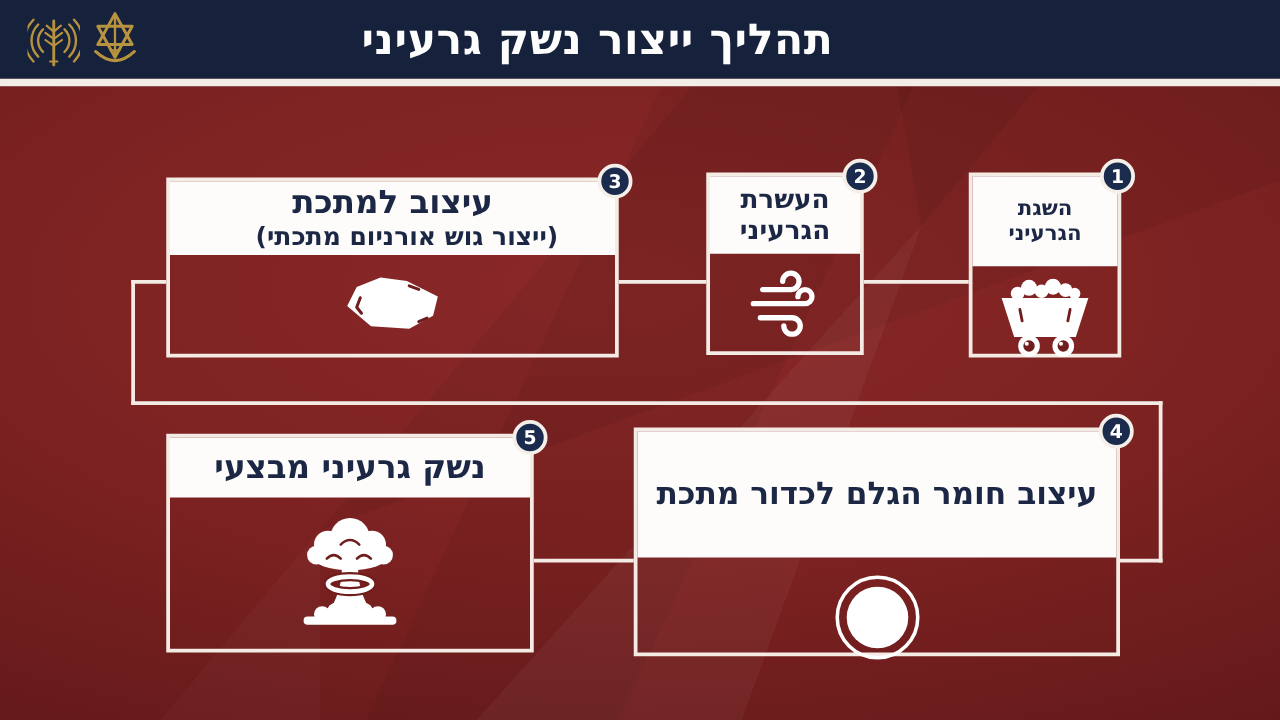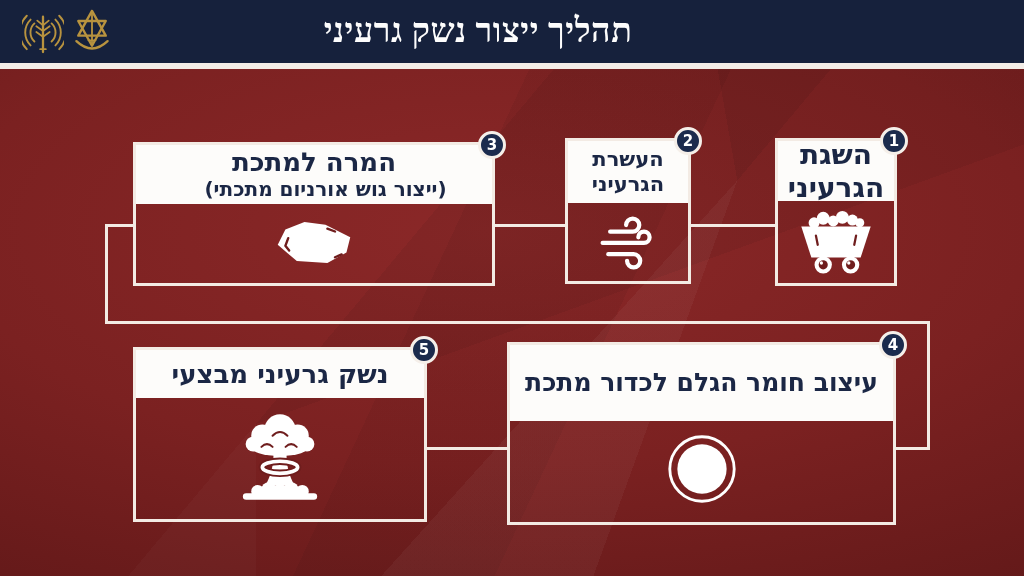--- a/index.html
+++ b/index.html
@@ -20,7 +20,6 @@
     position:absolute; top:12px; left:478px; transform:translateX(-50%);
     color:#fdfdfd; font-size:34px; font-weight:bold; white-space:nowrap;
     letter-spacing:0.5px;
-    font-family:Liberation Serif, serif;
   }
   .logos { position:absolute; left:22px; top:6px; display:flex; gap:6px; align-items:center; }
 

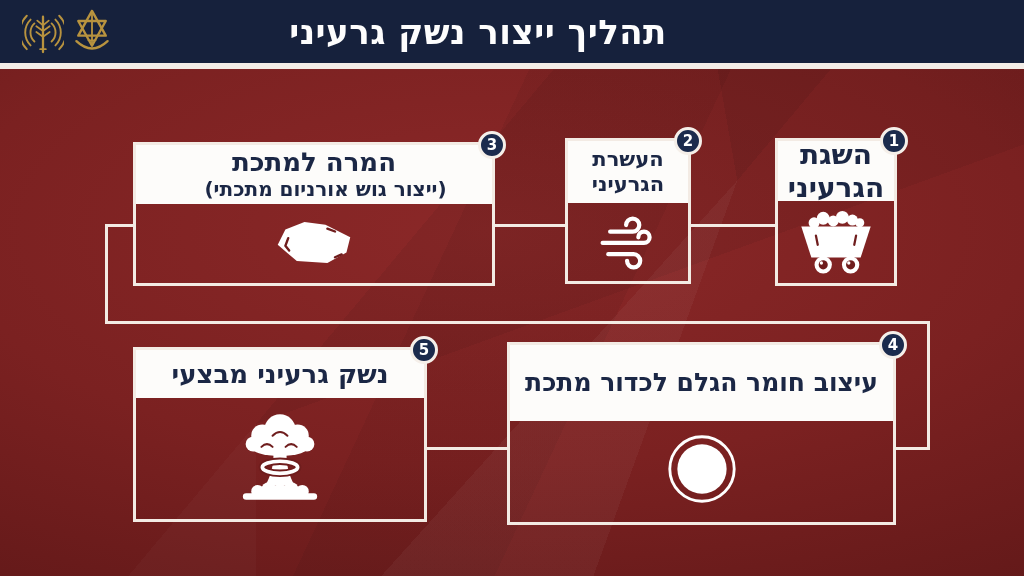--- a/index.html
+++ b/index.html
@@ -185,7 +185,7 @@
   <div class="box" id="box3">
     <div class="badge">3</div>
     <div class="box-header">
-      <span class="line-big">המרה למתכת</span>
+      <span class="line-big">עיצוב למתכת</span>
       <span class="line-small">(ייצור גוש אורניום מתכתי)</span>
     </div>
     <div class="box-body">

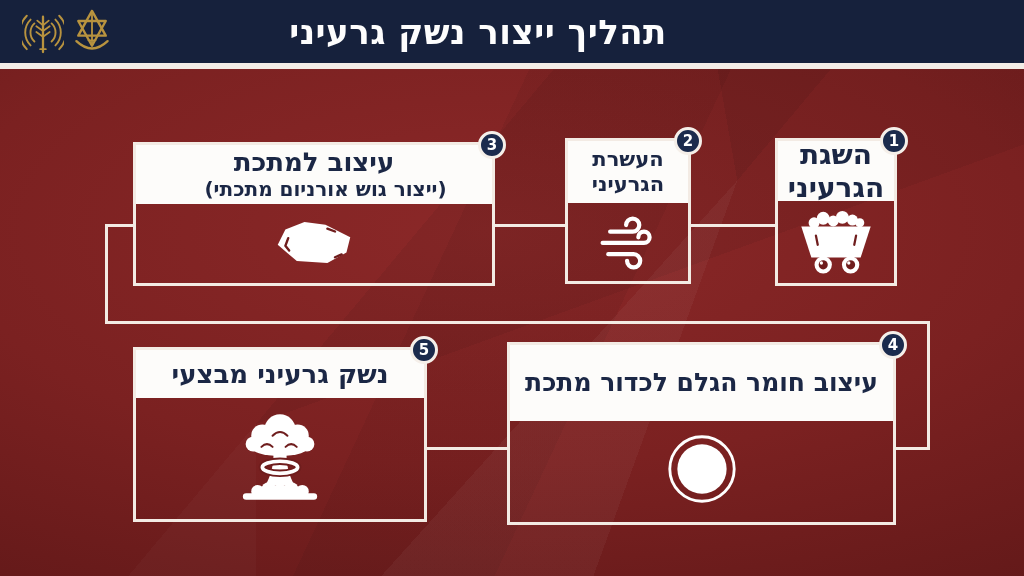--- a/index.html
+++ b/index.html
@@ -57,7 +57,7 @@
 
   
   #box1 { left:775px; top:138px; width:122px; height:148px; }
-  #box1 .box-header { height:60px; font-size:28px; }
+  #box1 .box-header { height:72px; font-size:17px; }
   #box1 .box-body   { height:82px; }
 
   #box2 { left:565px; top:138px; width:126px; height:146px; }

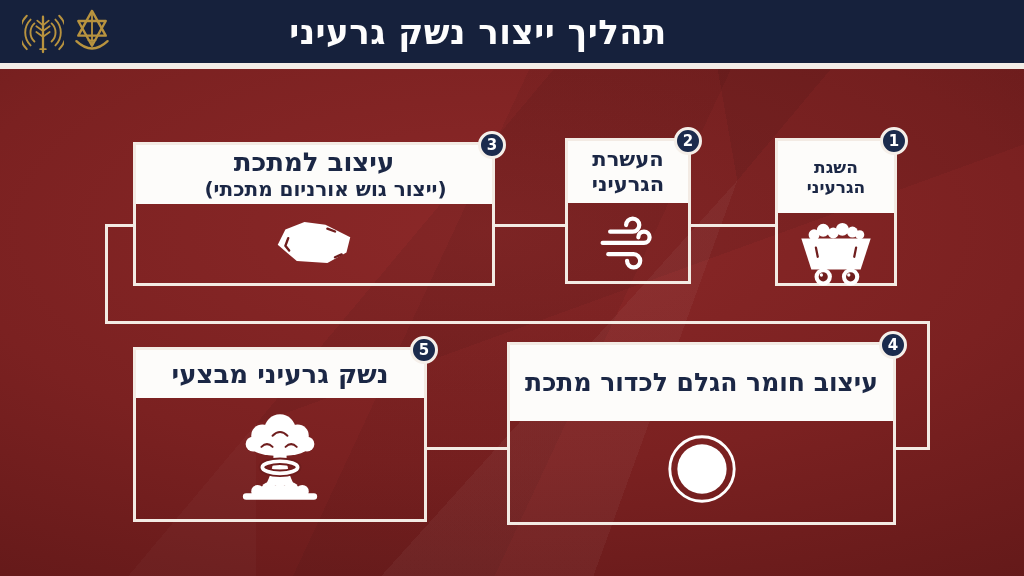--- a/index.html
+++ b/index.html
@@ -71,7 +71,7 @@
   #box3 .box-body   { height:76px; }
 
   #box4 { left:507px; top:342px; width:389px; height:183px; }
-  #box4 .box-header { height:76px; font-size:25px; line-height:1.3; }
+  #box4 .box-header { height:101px; font-size:25px; line-height:1.3; }
   #box4 .box-body   { height:96px; }
 
   #box5 { left:133px; top:347px; width:294px; height:175px; }

